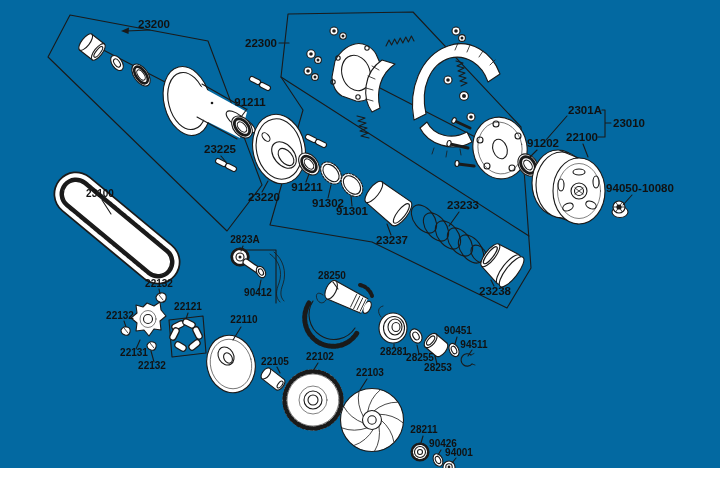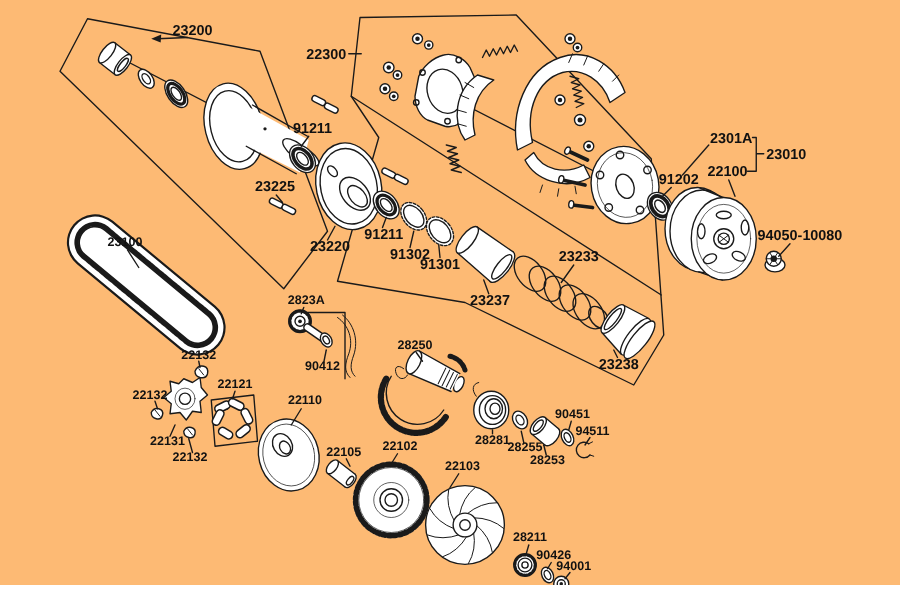--- a/index.html
+++ b/index.html
@@ -3,7 +3,7 @@
 <meta charset="utf-8">
 <style>
   html,body{margin:0;padding:0;background:#fff}
-  .stage{position:relative;width:720px;height:468px;background:#fdba74;overflow:hidden}
+  .stage{position:relative;width:720px;height:468px;background:#0369a1;overflow:hidden}
   svg{display:block}
   path,ellipse,circle,line,polygon,polyline,rect{stroke:#1a1a1a;stroke-width:1.1;fill:none;stroke-linecap:round;stroke-linejoin:round}
   .w{fill:#fff}

